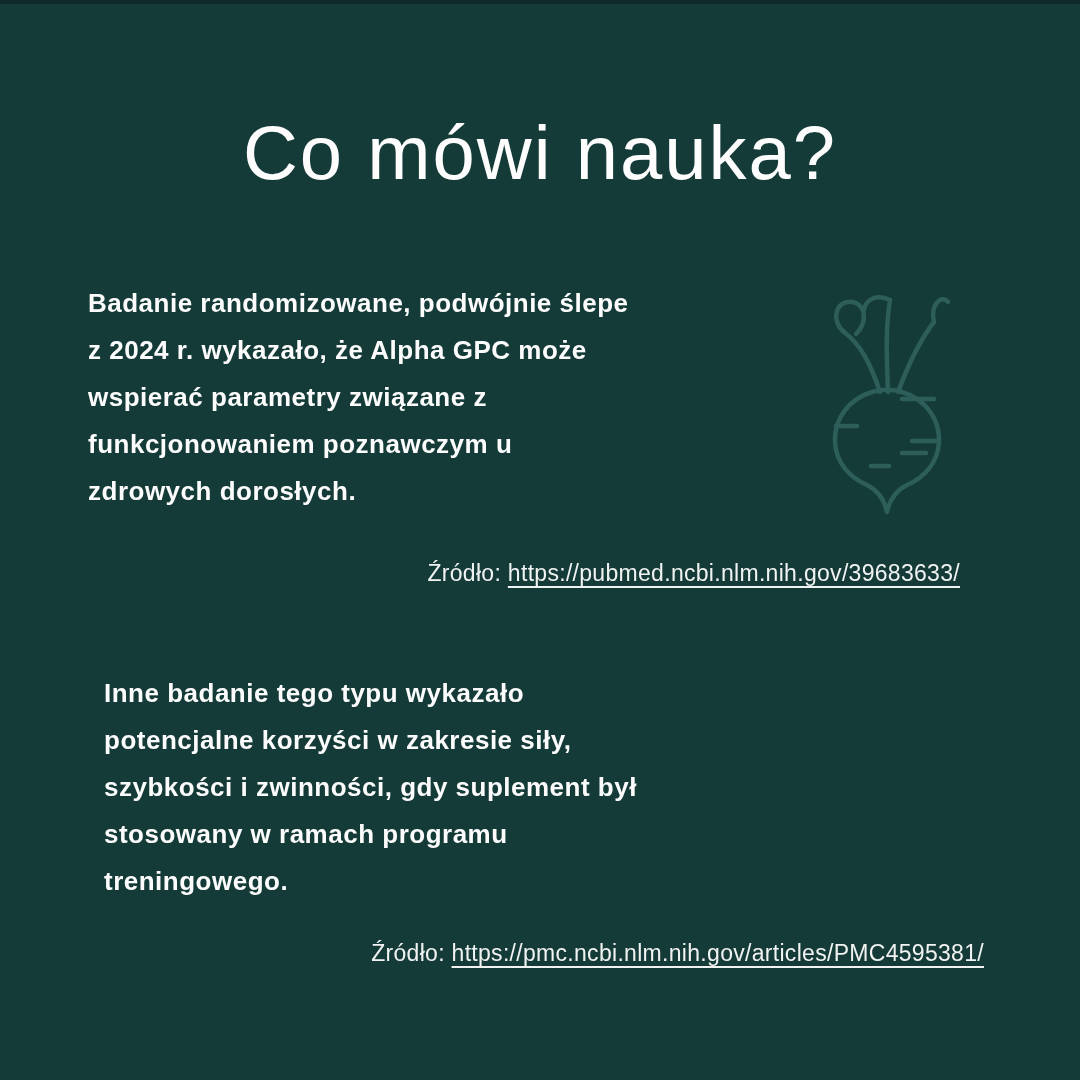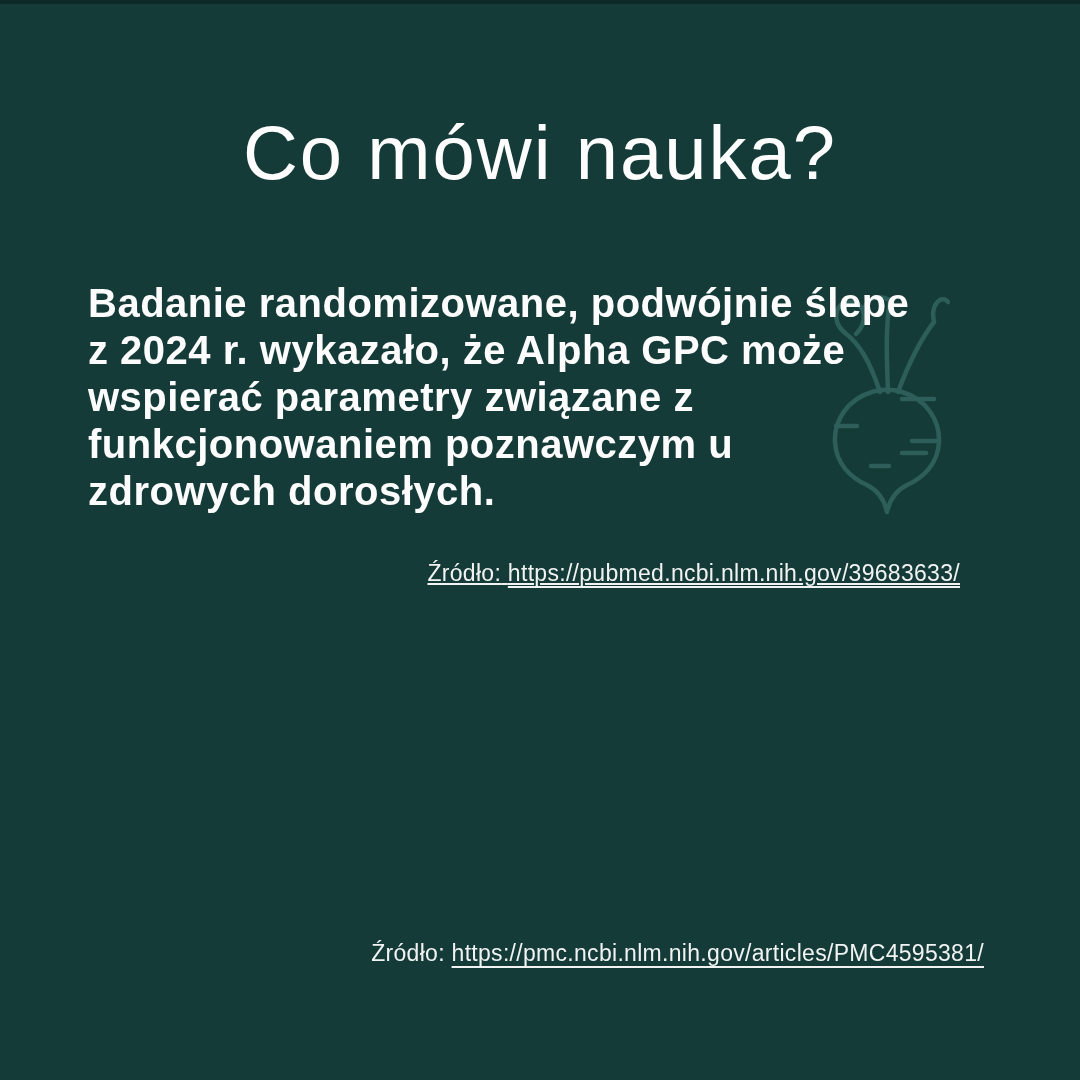--- a/index.html
+++ b/index.html
@@ -33,7 +33,7 @@
   .para {
     position: absolute;
     width: 960px;
-    font-size: 40px;
+    font-size: 26px;
     font-weight: 700;
     line-height: 47px;
     letter-spacing: 0.5px;

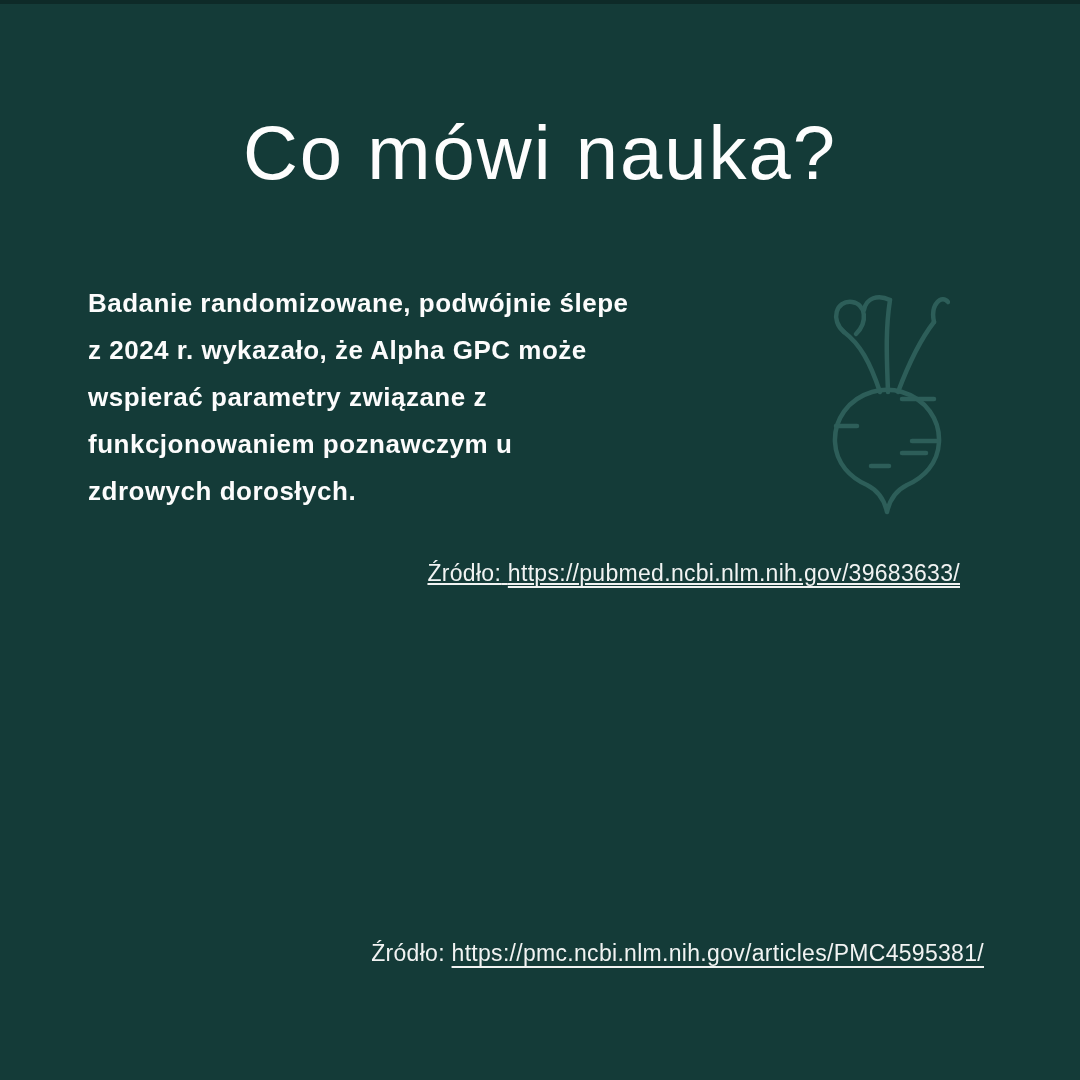--- a/index.html
+++ b/index.html
@@ -53,7 +53,7 @@
     z-index: 2;
     white-space: nowrap;
   }
-  .source-1 { right: 120px; top: 556px; text-decoration: underline; }
+  .source-1 { right: 120px; top: 556px; }
   .source-2 { right: 96px; top: 936px; }
   .source .src-label { text-decoration: none; }
   .source .src-url {

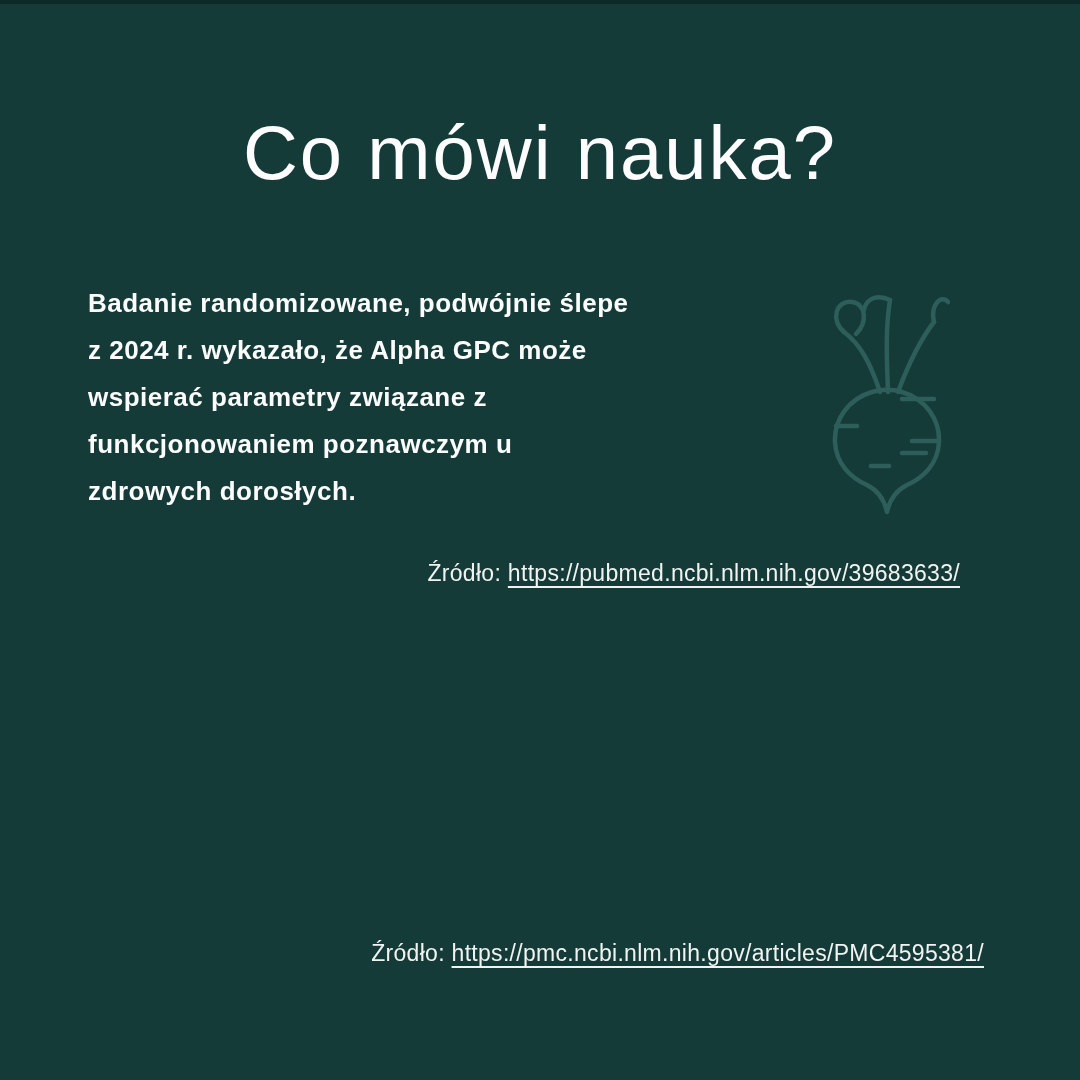--- a/index.html
+++ b/index.html
@@ -112,6 +112,11 @@
     <span class="src-url">https://pubmed.ncbi.nlm.nih.gov/39683633/</span>
   </div>
 
+  <div class="para para-2">Inne badanie tego typu wykazało
+potencjalne korzyści w zakresie siły,
+szybkości i zwinności, gdy suplement był
+stosowany w ramach programu
+treningowego.</div>
 
   <div class="source source-2">
     <span class="src-label">Źródło:</span>

